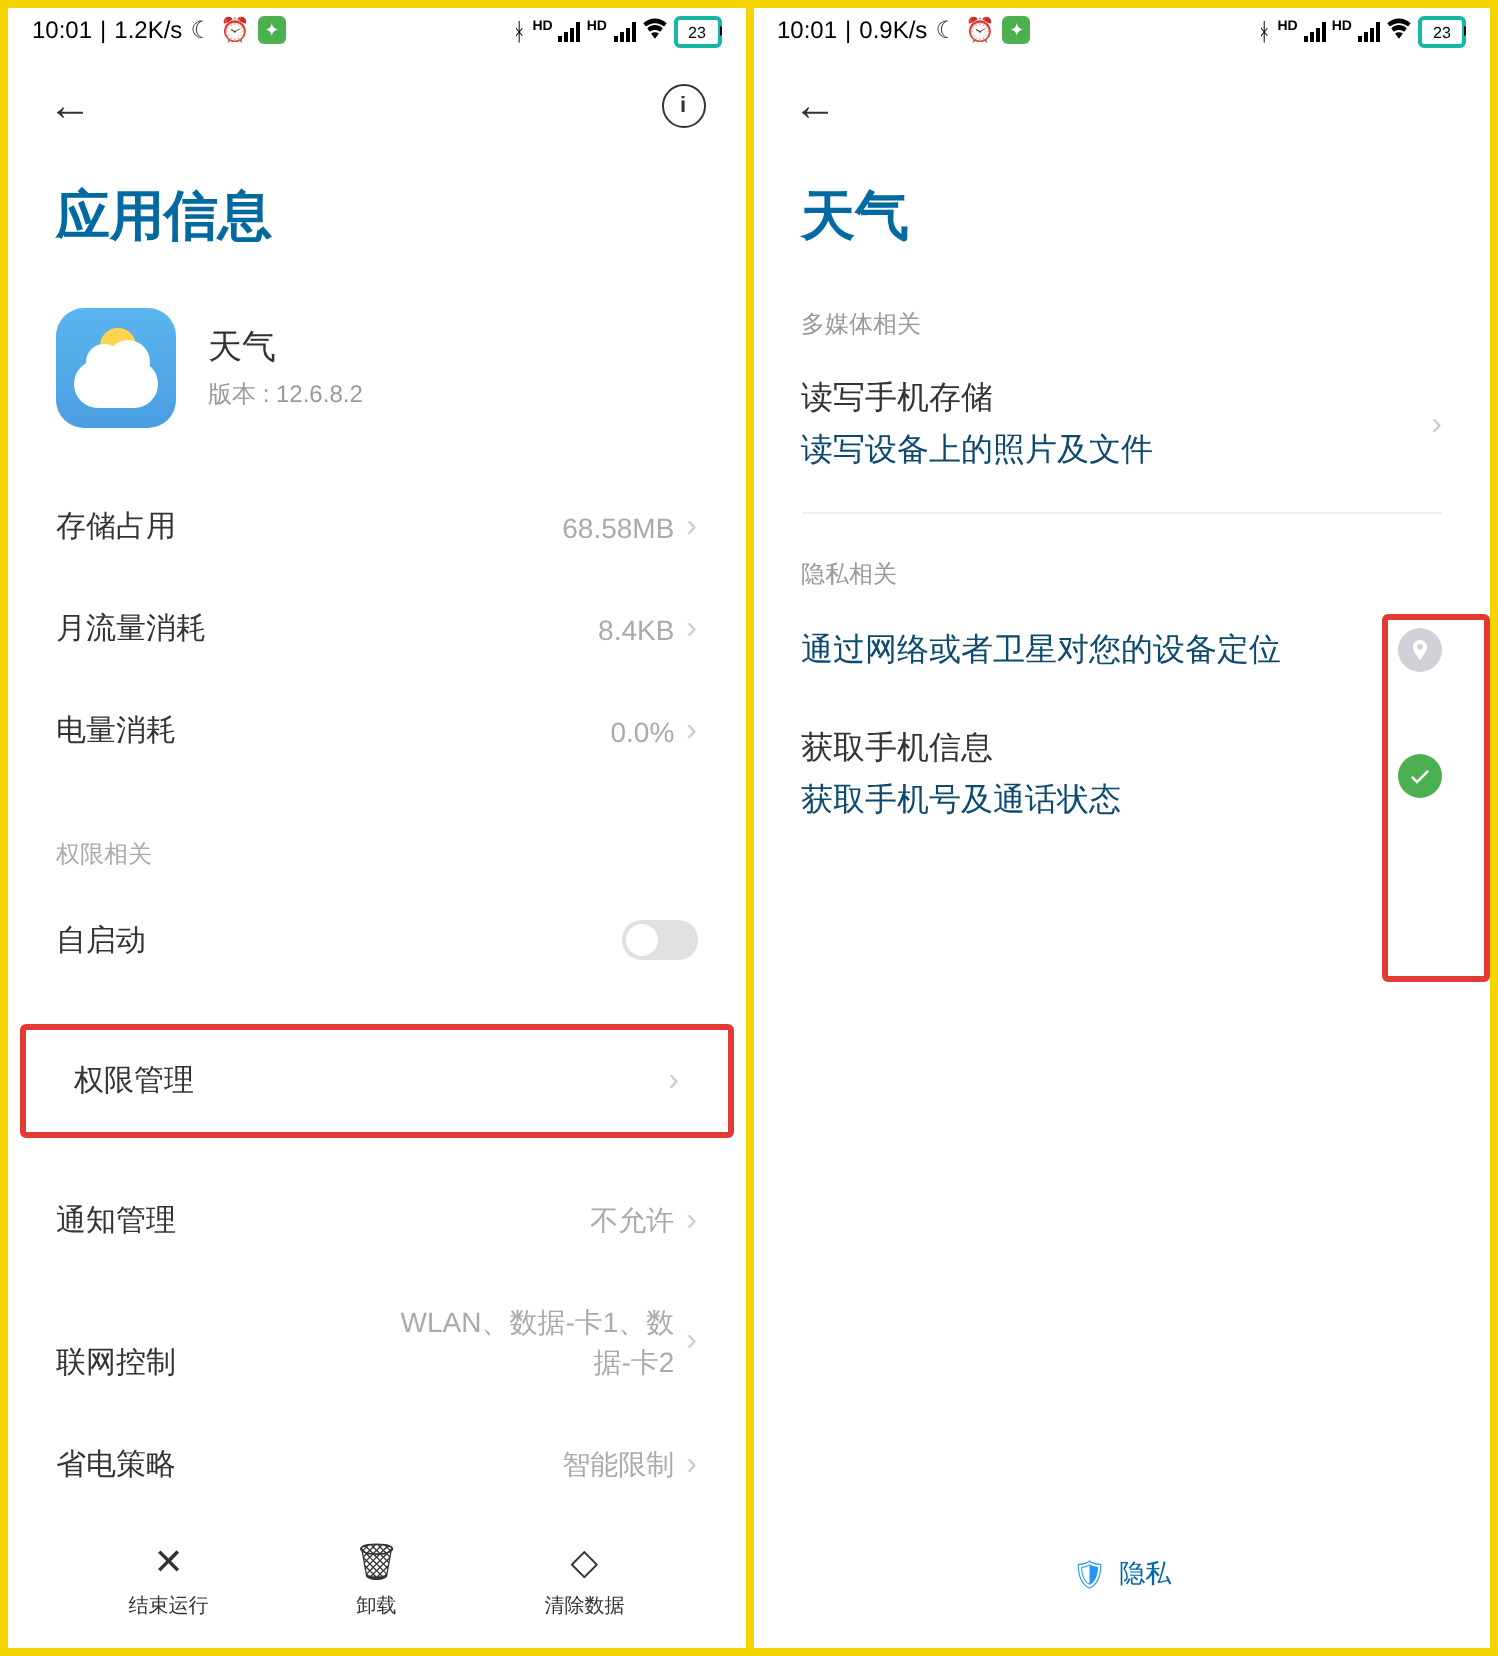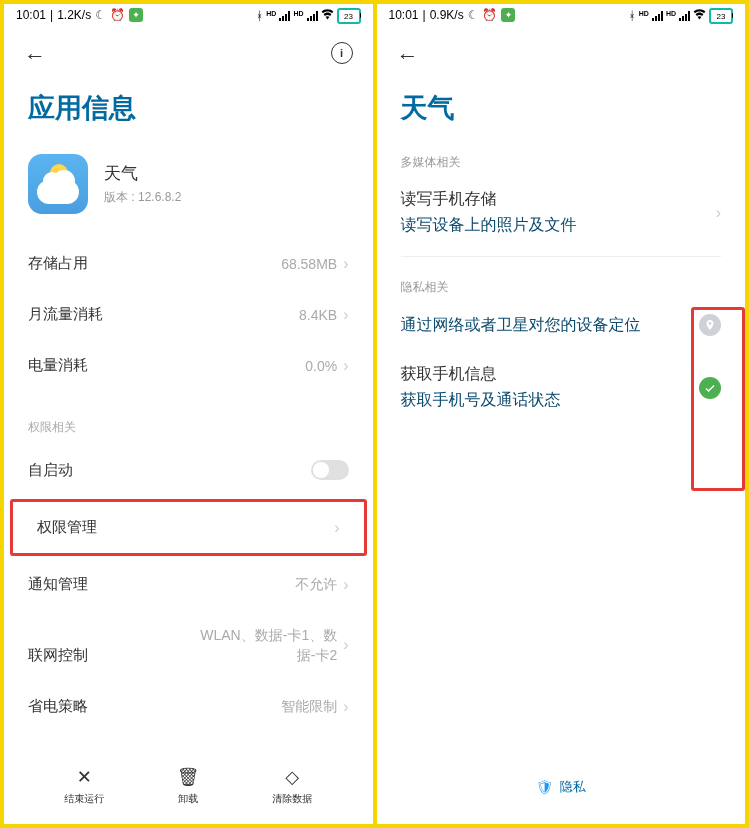--- a/index.html
+++ b/index.html
@@ -46,7 +46,7 @@
 .toggle{width:38px;height:20px;background:#e0e0e0;border-radius:10px;position:relative}
 .toggle::after{content:"";position:absolute;width:16px;height:16px;background:#fff;border-radius:50%;top:2px;left:2px}
 .red-box{border:3px solid #e53935;border-radius:3px}
-.highlight-row{margin:3px 6px}
+.highlight-row{margin:16px 6px}
 .bottom-bar{display:flex;justify-content:space-around;padding:12px 24px 18px;margin-top:auto}
 .bottom-btn{display:flex;flex-direction:column;align-items:center;gap:4px;cursor:pointer}
 .bottom-btn .icon{font-size:18px;color:#333}

